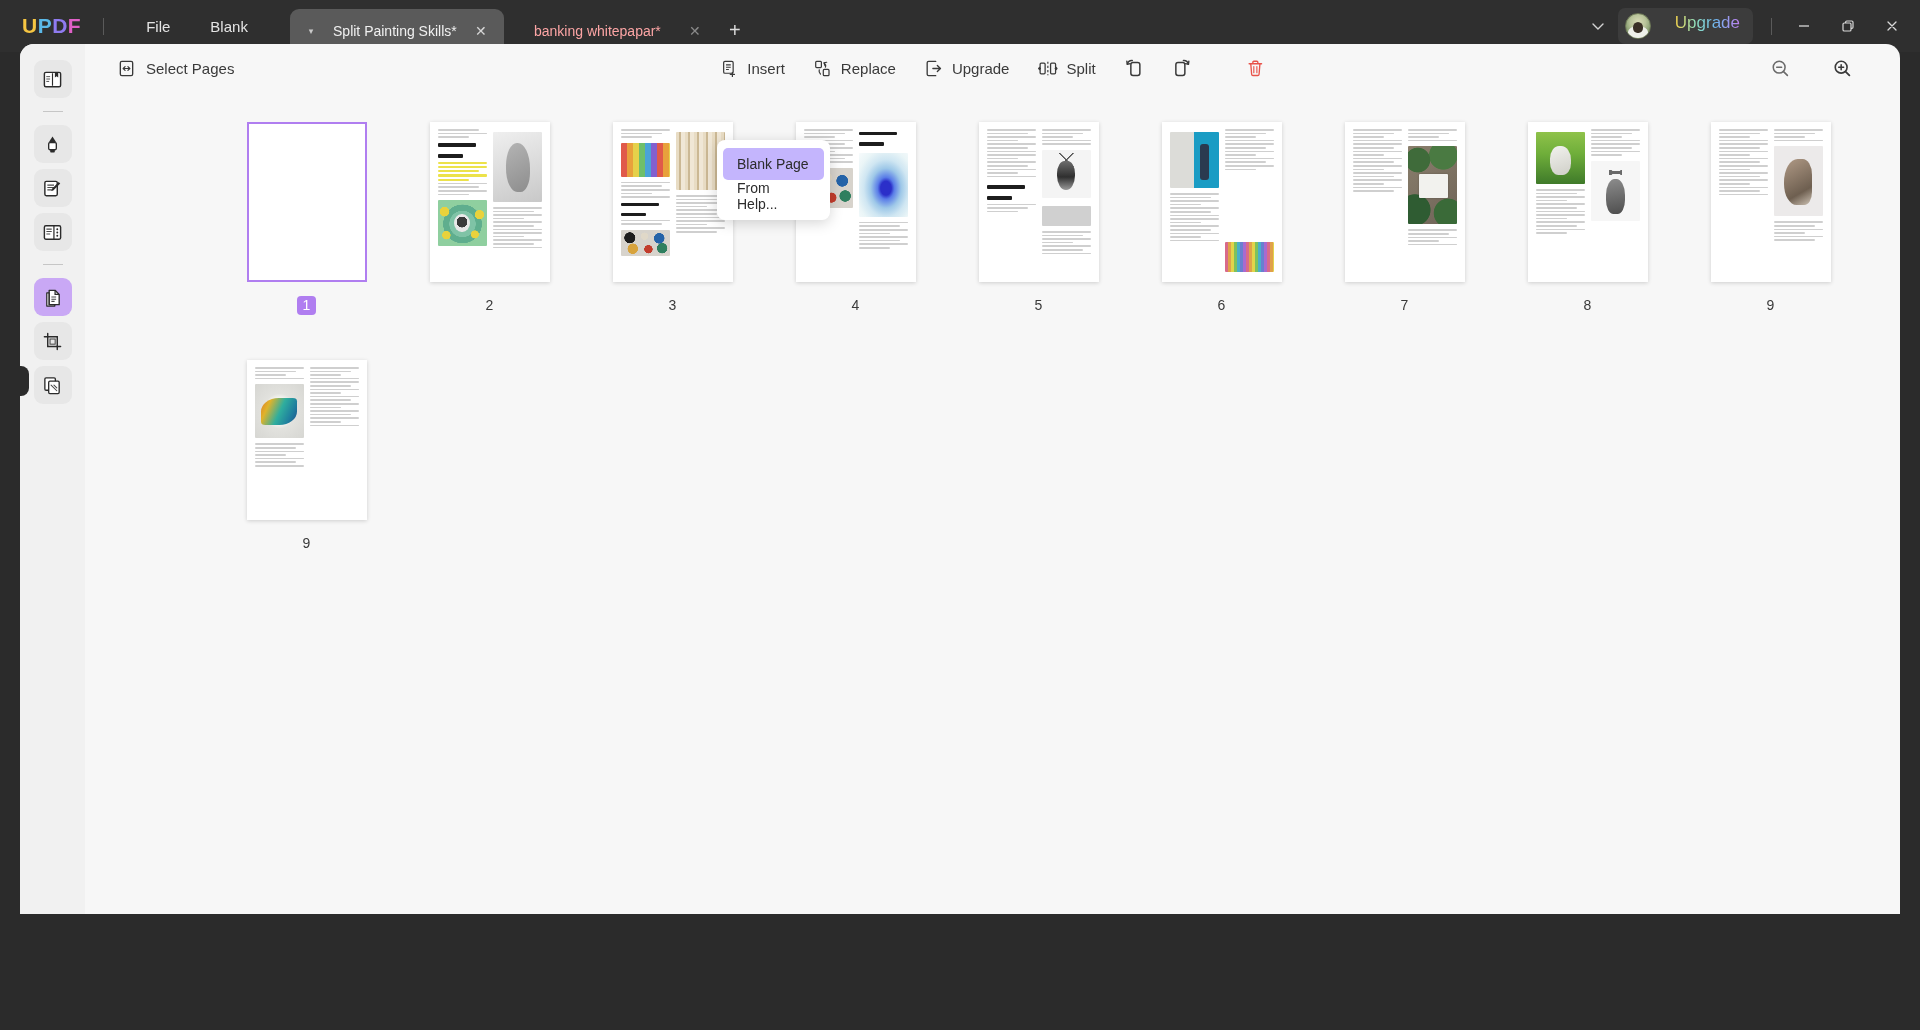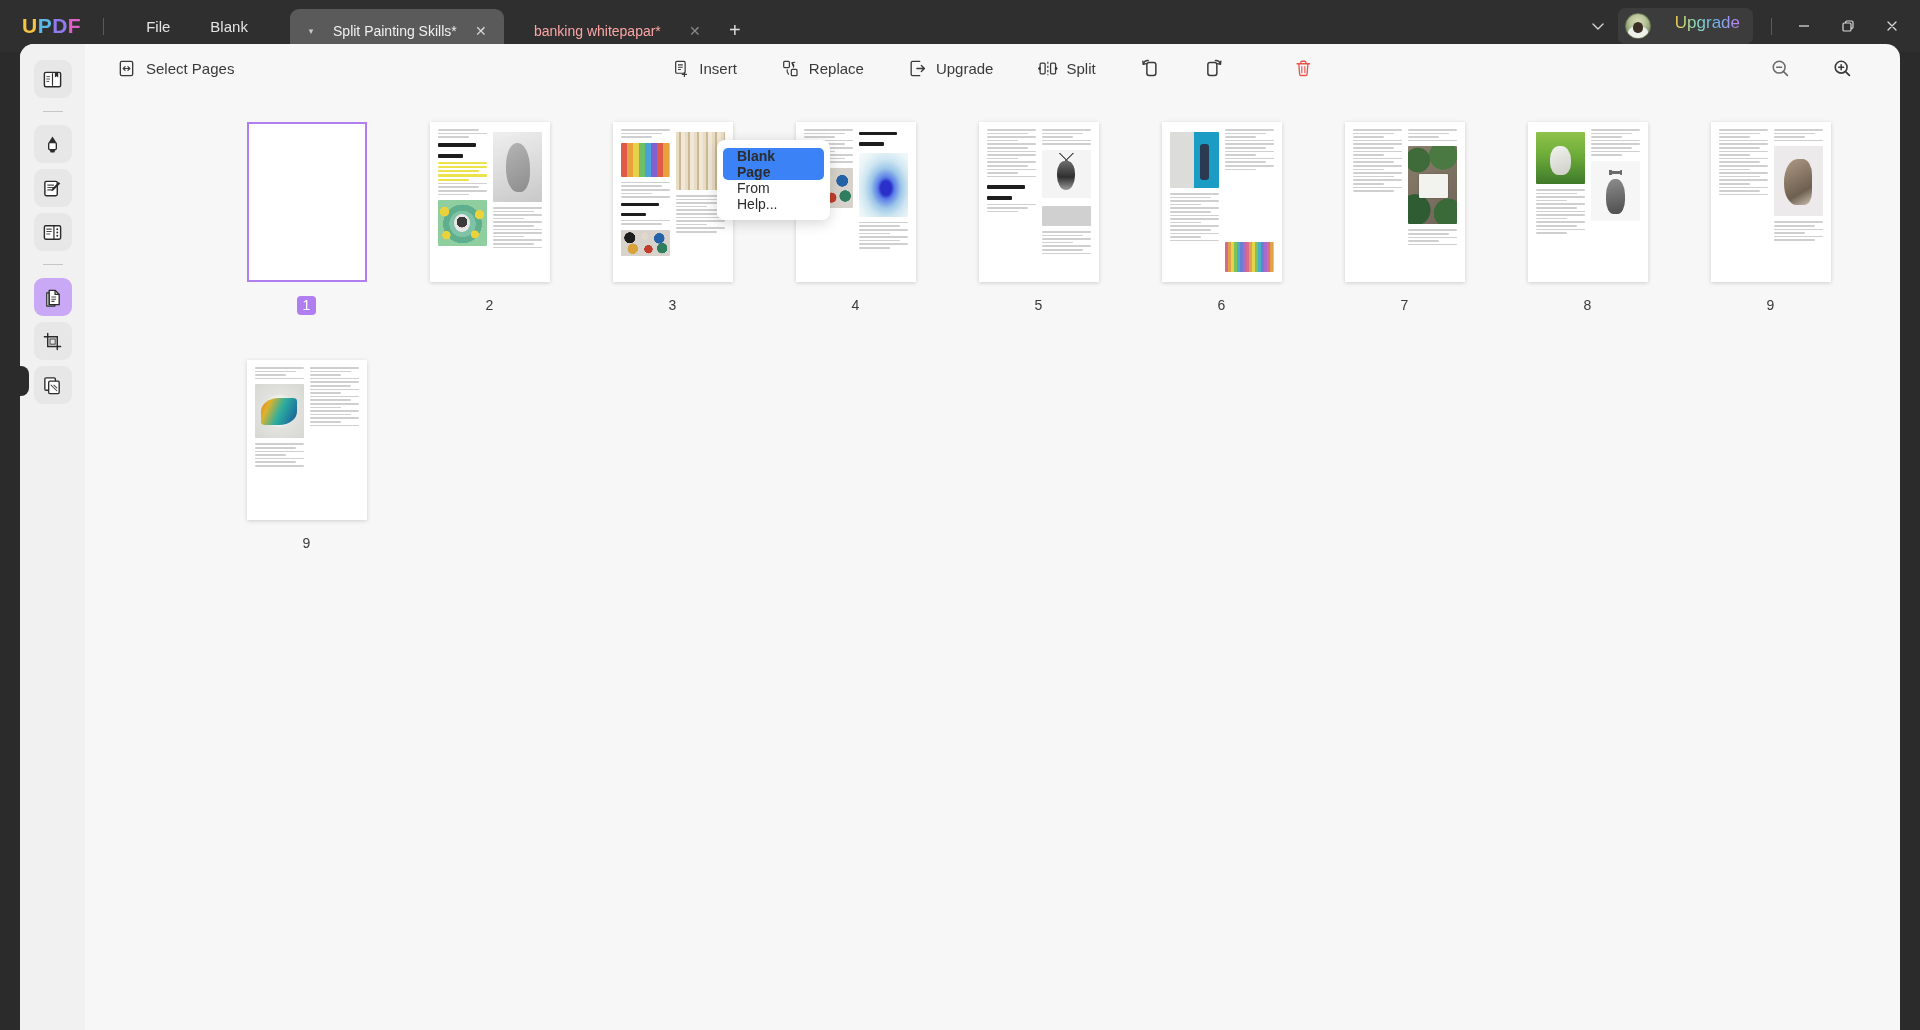--- a/index.html
+++ b/index.html
@@ -117,7 +117,7 @@
   
   .app {
     position: absolute; top: 44px; left: 20px;
-    width: 1880px; height: 986px;
+    width: 1880px; height: 870px;
     background: #f7f7f7;
     border-radius: 14px 14px 0 0;
     overflow: hidden;

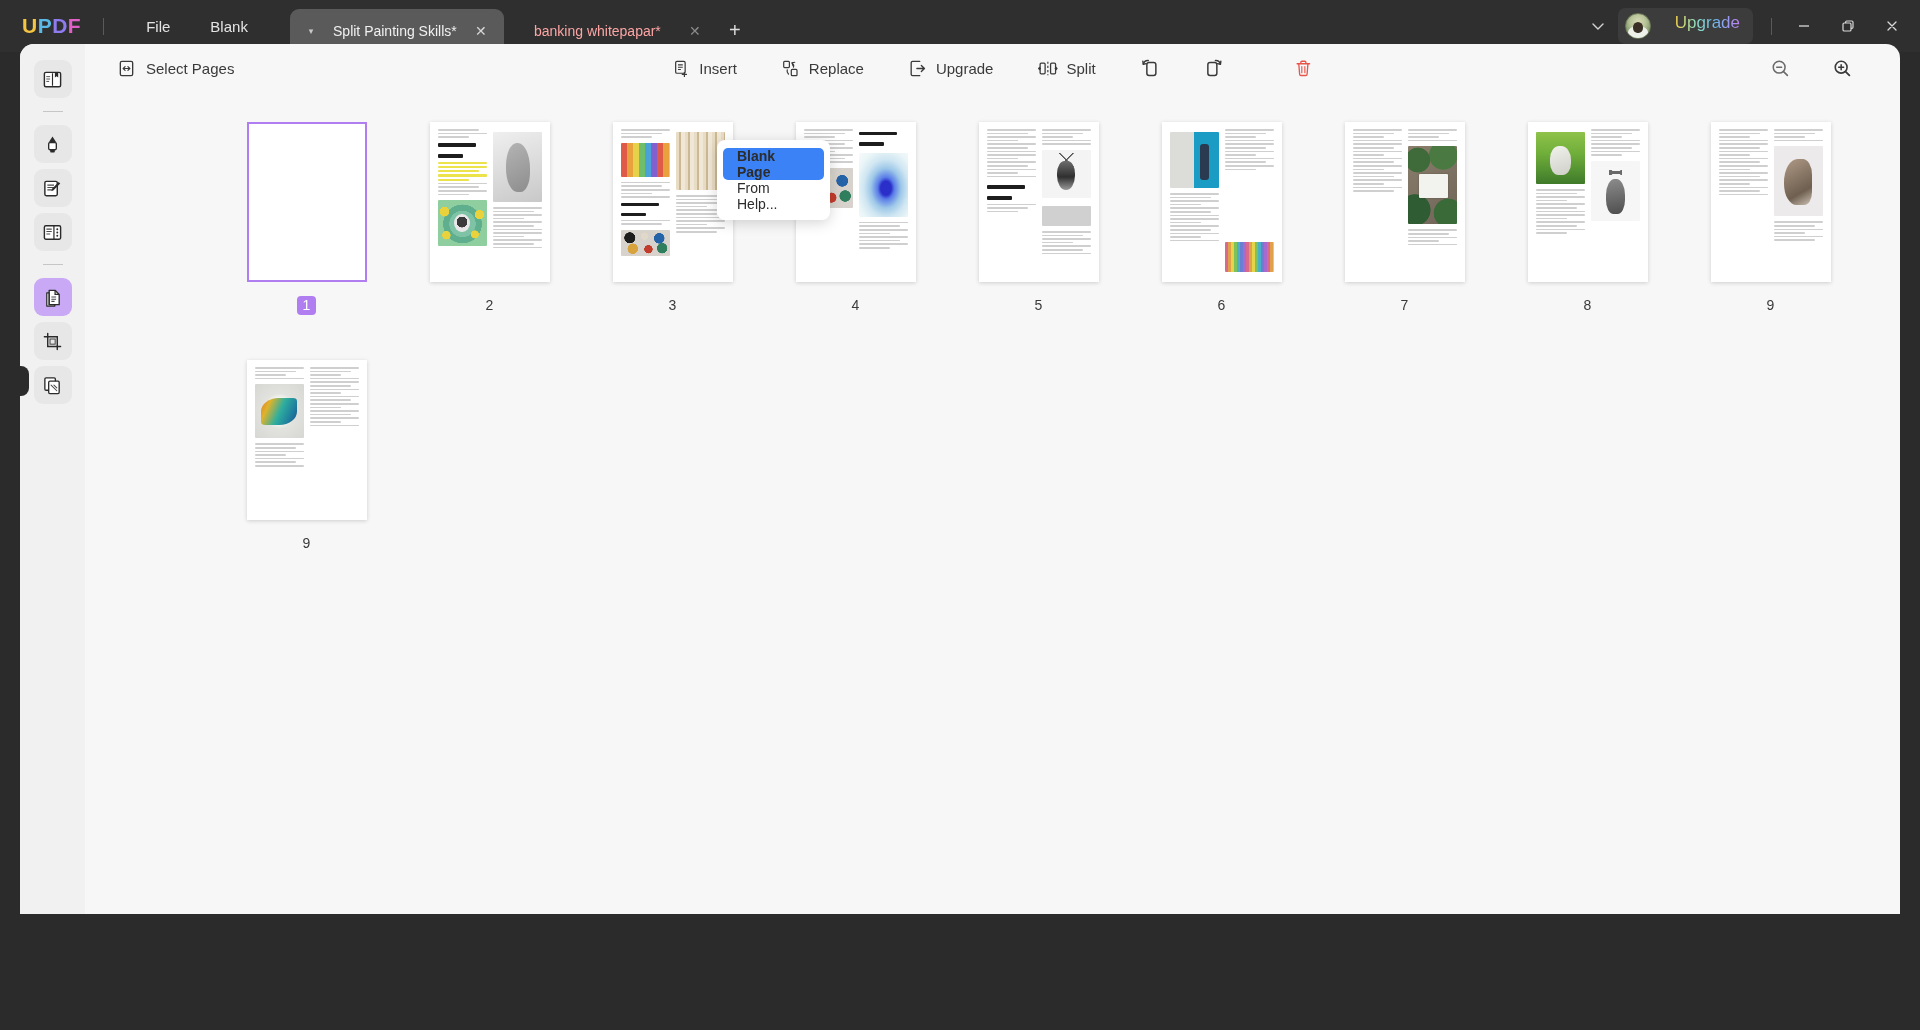--- a/index.html
+++ b/index.html
@@ -157,7 +157,7 @@
   .tool-label { font-size: 15px; color: #3a3a3a; }
   .tool-center {
     position: absolute; left: 50%; transform: translateX(-50%);
-    display: flex; align-items: center; gap: 16px;
+    display: flex; align-items: center; gap: 0px;
   }
   .tool-btn {
     display: flex; align-items: center; gap: 9px;

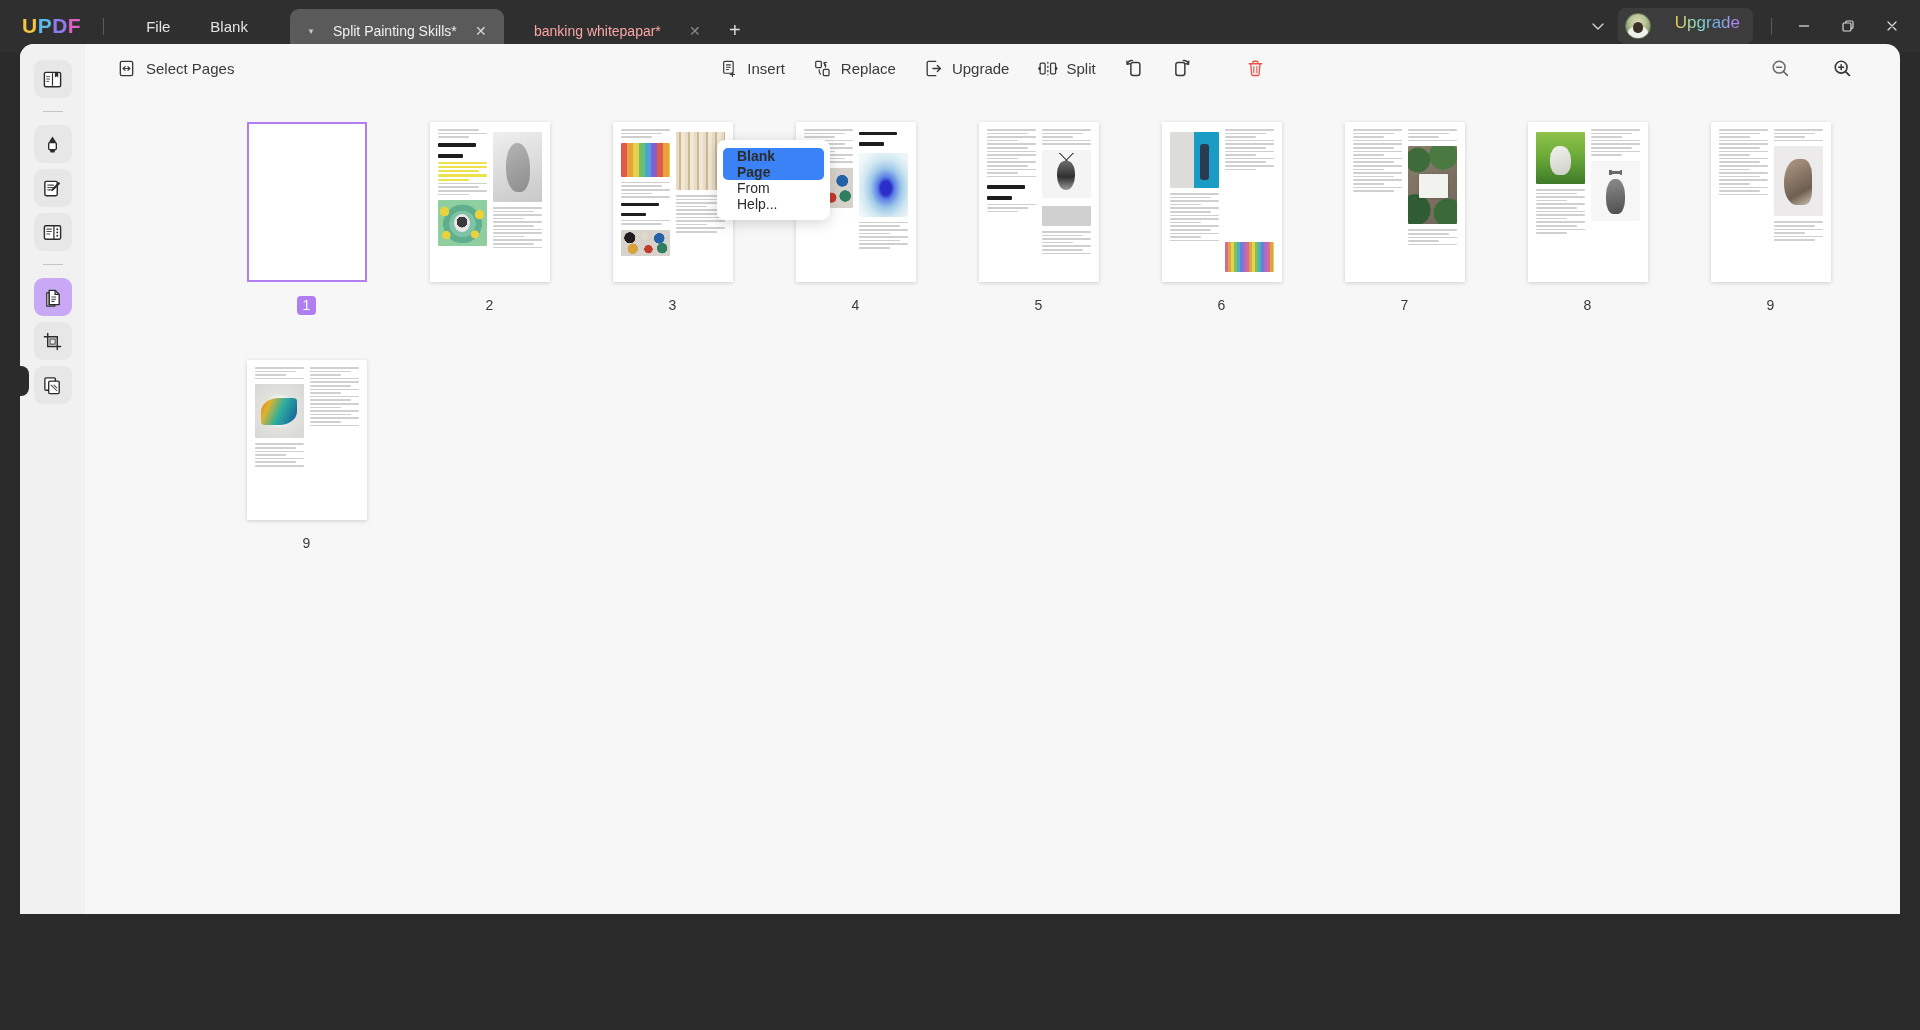--- a/index.html
+++ b/index.html
@@ -387,7 +387,7 @@
     padding: 0 14px; font-size: 14px; color: #2c2c2c;
     margin: 0 6px; border-radius: 5px;
   }
-  .dd-item.hover { background: #3b82f6; font-weight: bold; }
+  .dd-item.hover { background: #c4b5fd; }
 
   svg { display: block; }
 </style>

